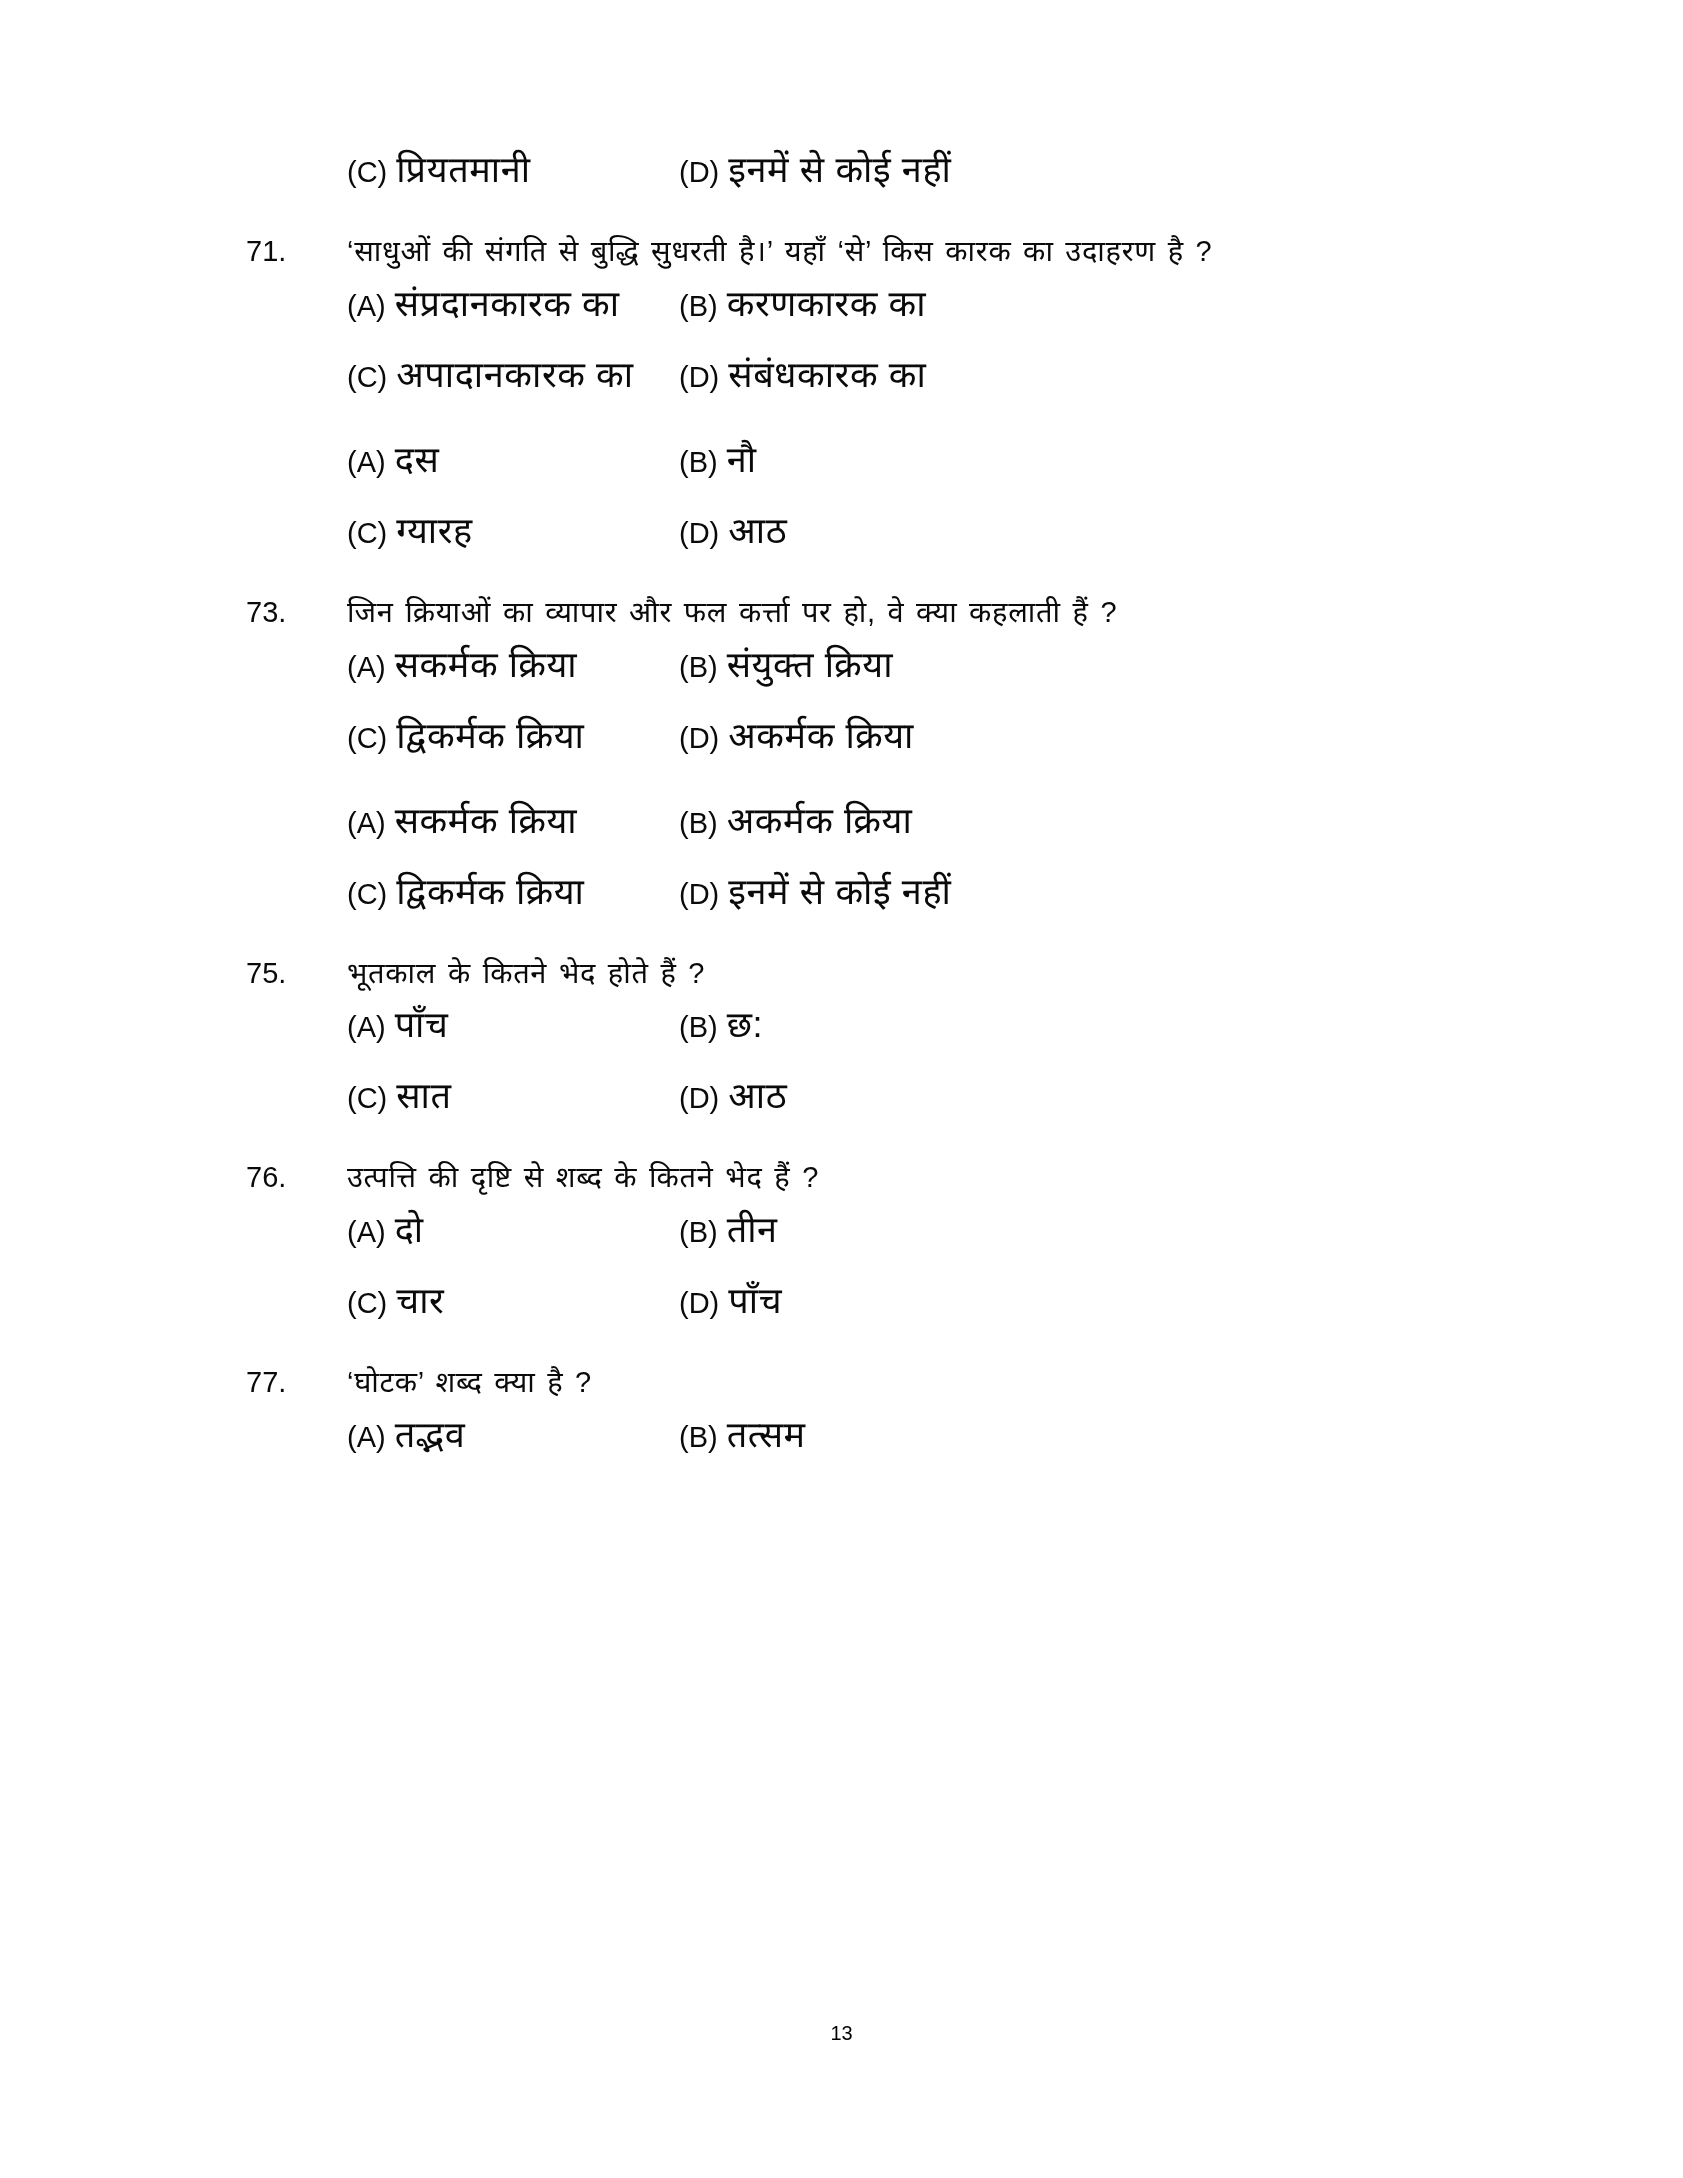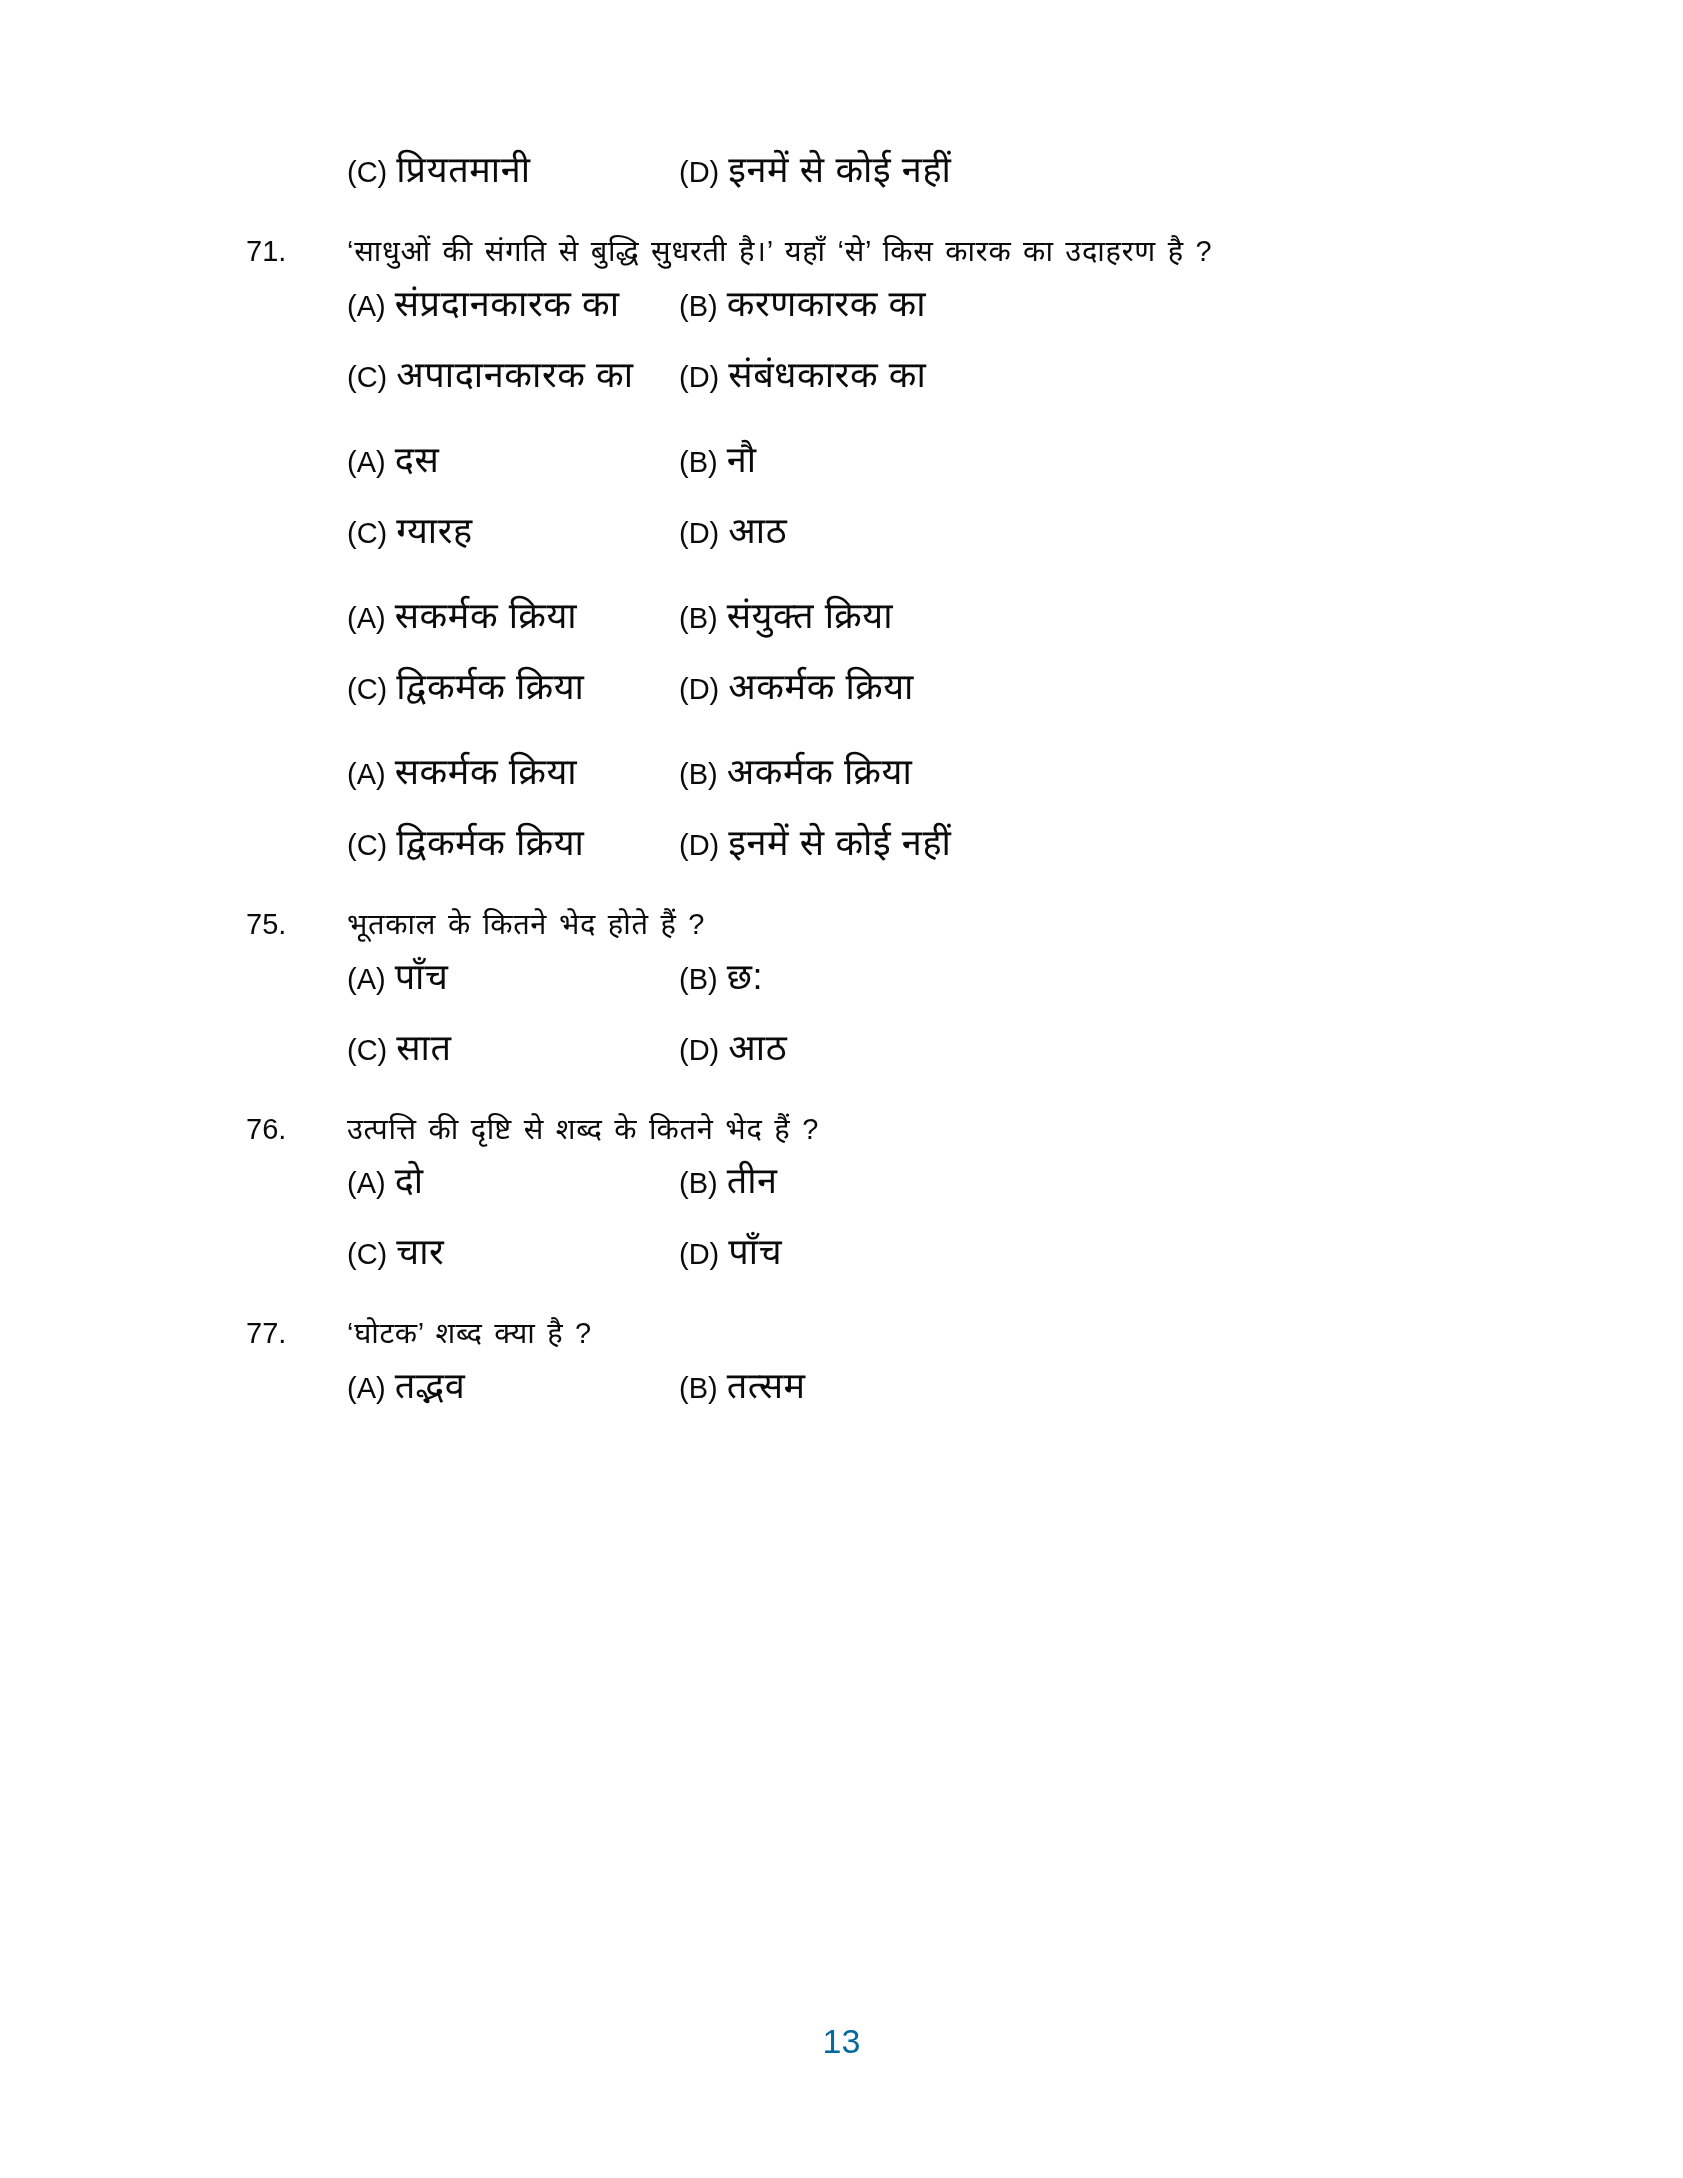--- a/index.html
+++ b/index.html
@@ -190,6 +190,10 @@
     </div>
 
     <div class="question">
+      <div class="q-head">
+        <div class="q-num">73.</div>
+        <div class="q-text">जिन क्रियाओं का व्यापार और फल कर्त्ता पर हो, वे क्या कहलाती हैं ?</div>
+      </div>
       <div class="q-options">
         <div class="opt-row">
           <div class="opt-col left">

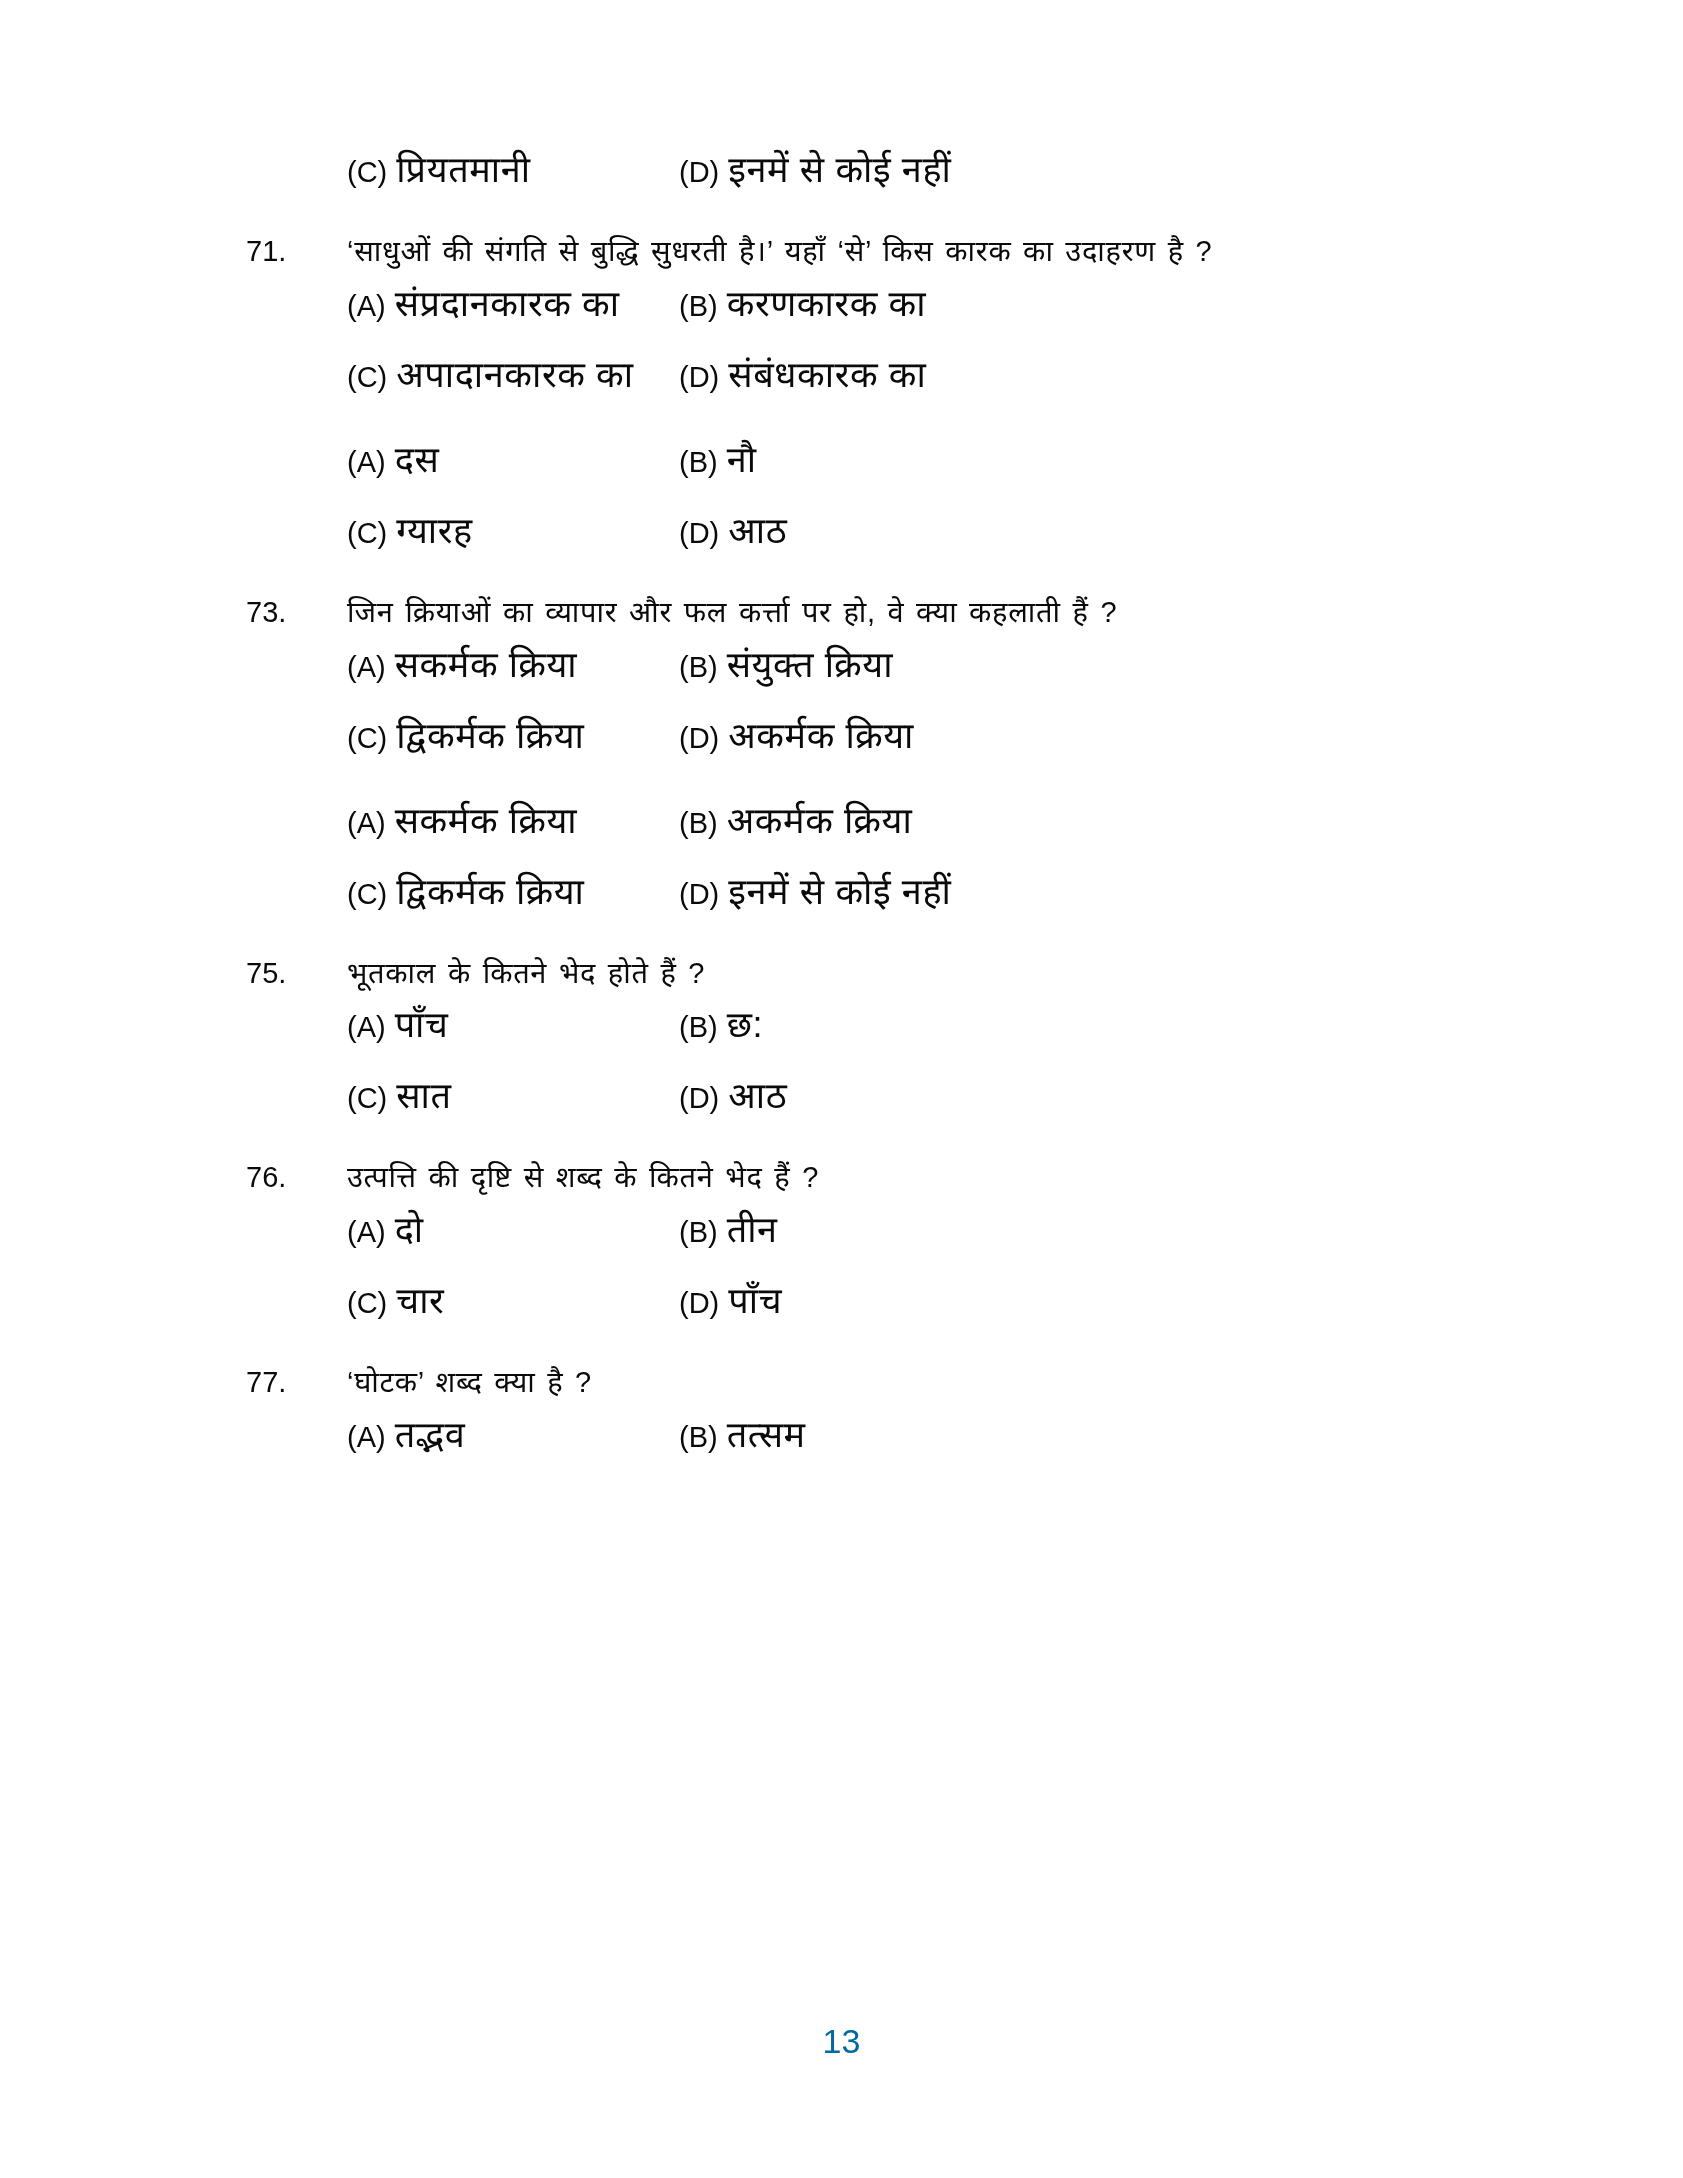--- a/index.html
+++ b/index.html
@@ -113,8 +113,8 @@
     top: 2022px;
     text-align: center;
     font-family: "Liberation Sans", sans-serif;
-    font-size: 34px;
-    color: #0369a1;
+    font-size: 20px;
+    color: #000000;
   }
 </style>
 </head>

